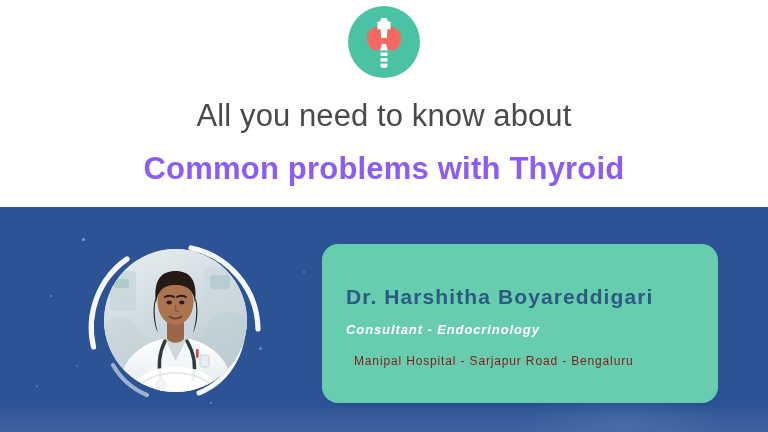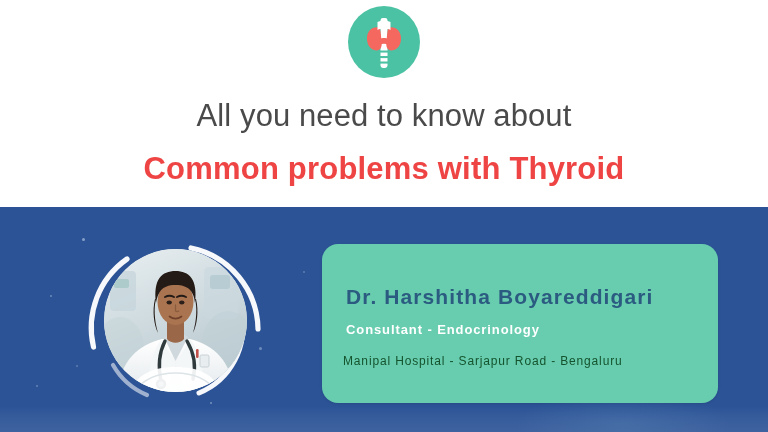--- a/index.html
+++ b/index.html
@@ -75,7 +75,7 @@
     font-size: 31px;
     line-height: 42px;
     font-weight: bold;
-    color: #ef4444;
+    color: #8b5cf6;
     letter-spacing: 0.2px;
   }
 

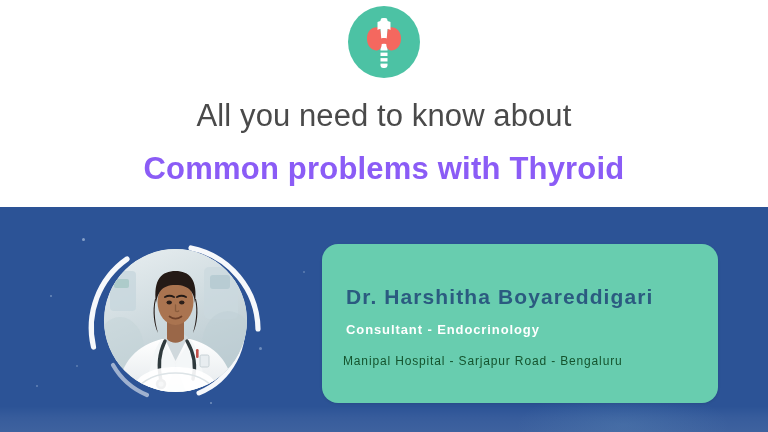--- a/index.html
+++ b/index.html
@@ -171,6 +171,7 @@
     color: #ffffff;
     letter-spacing: 0.9px;
     white-space: nowrap;
+    font-style: italic;
   }
   .doctor-location {
     position: absolute;

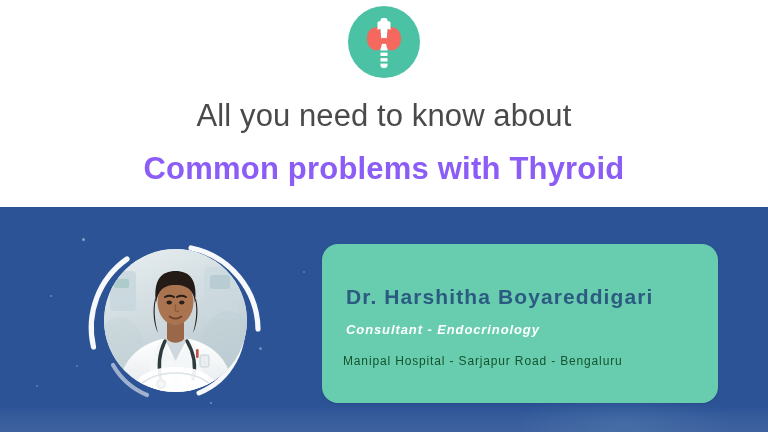--- a/index.html
+++ b/index.html
@@ -175,11 +175,11 @@
   }
   .doctor-location {
     position: absolute;
-    left: 21px;
+    left: 32px;
     top: 110px;
     font-size: 12px;
     font-weight: normal;
-    color: #14532d;
+    color: #7f1d1d;
     letter-spacing: 0.85px;
     white-space: nowrap;
   }

